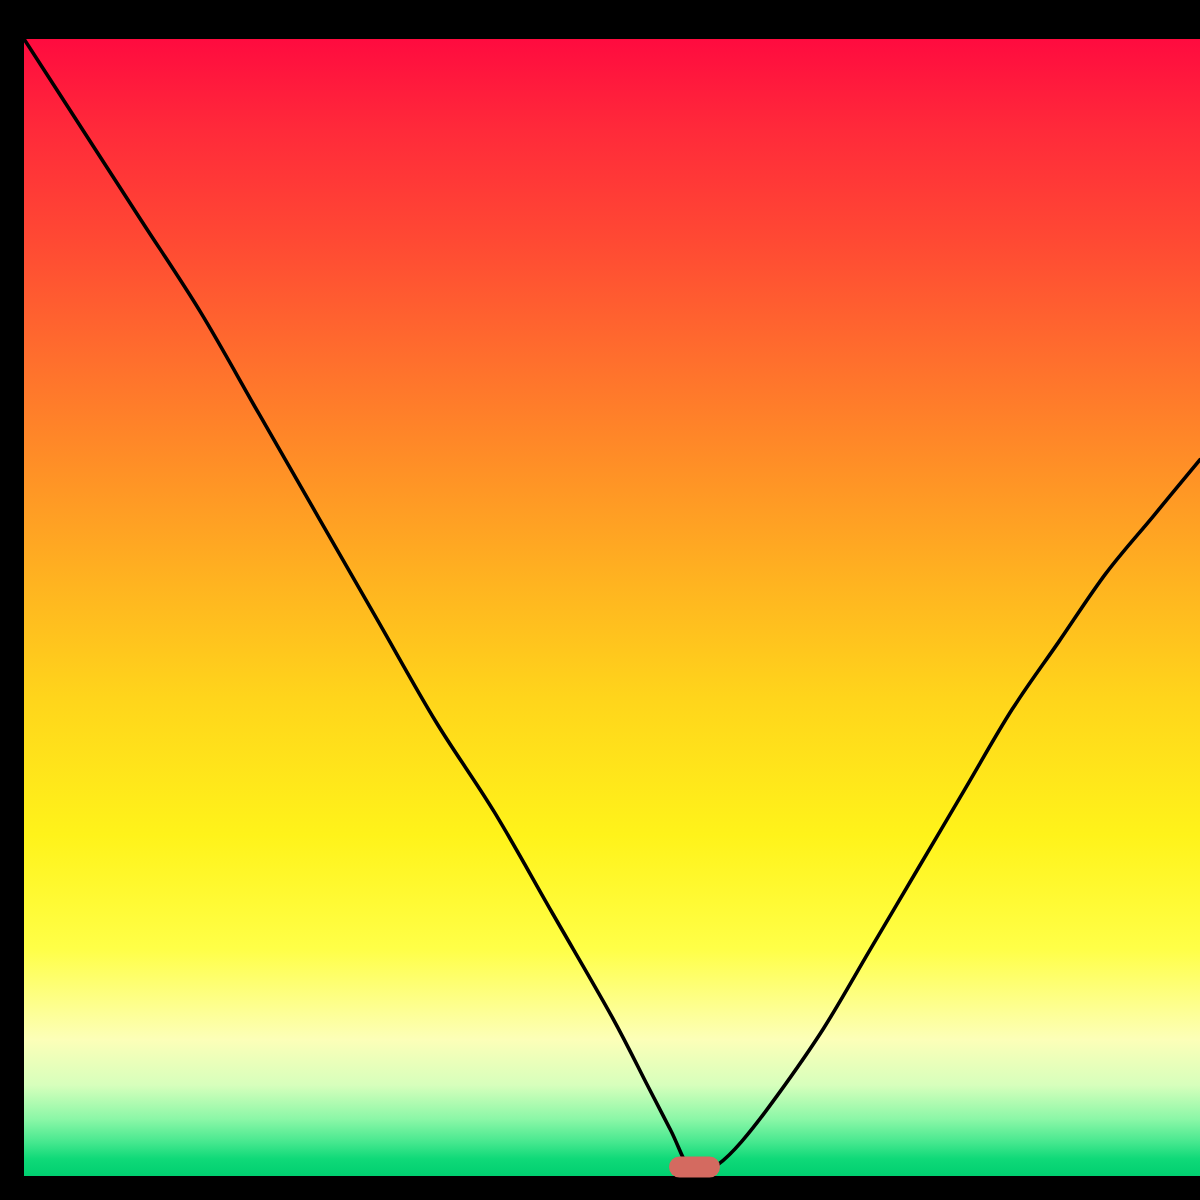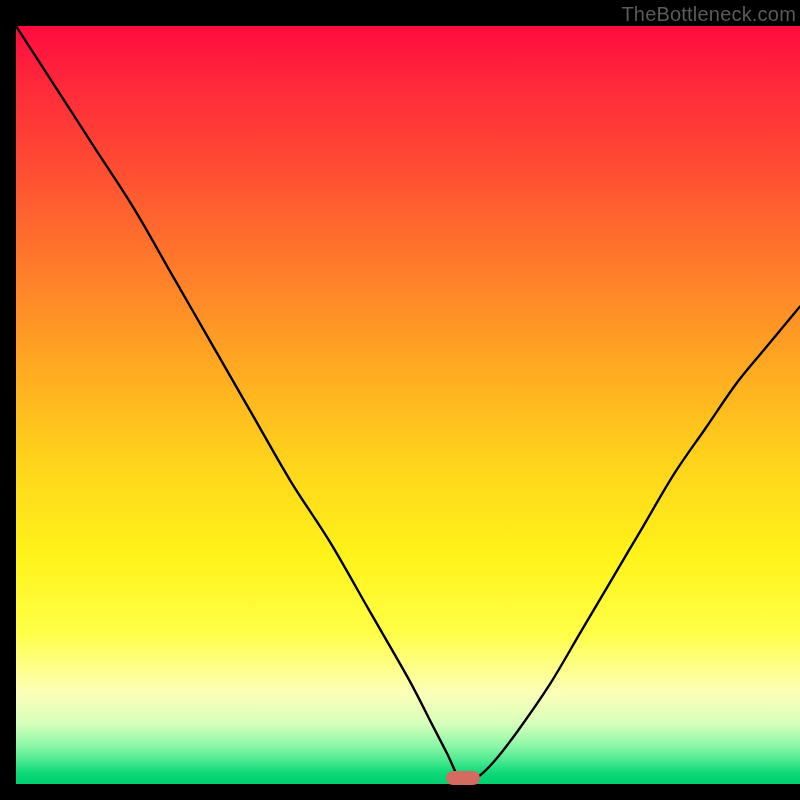--- a/index.html
+++ b/index.html
@@ -86,7 +86,6 @@
 
   <div class="plot-wrap">
 
-    <div class="watermark">TheBottleneck.com</div>
 
     <div class="plot-area">
       <div class="gradient"></div>

